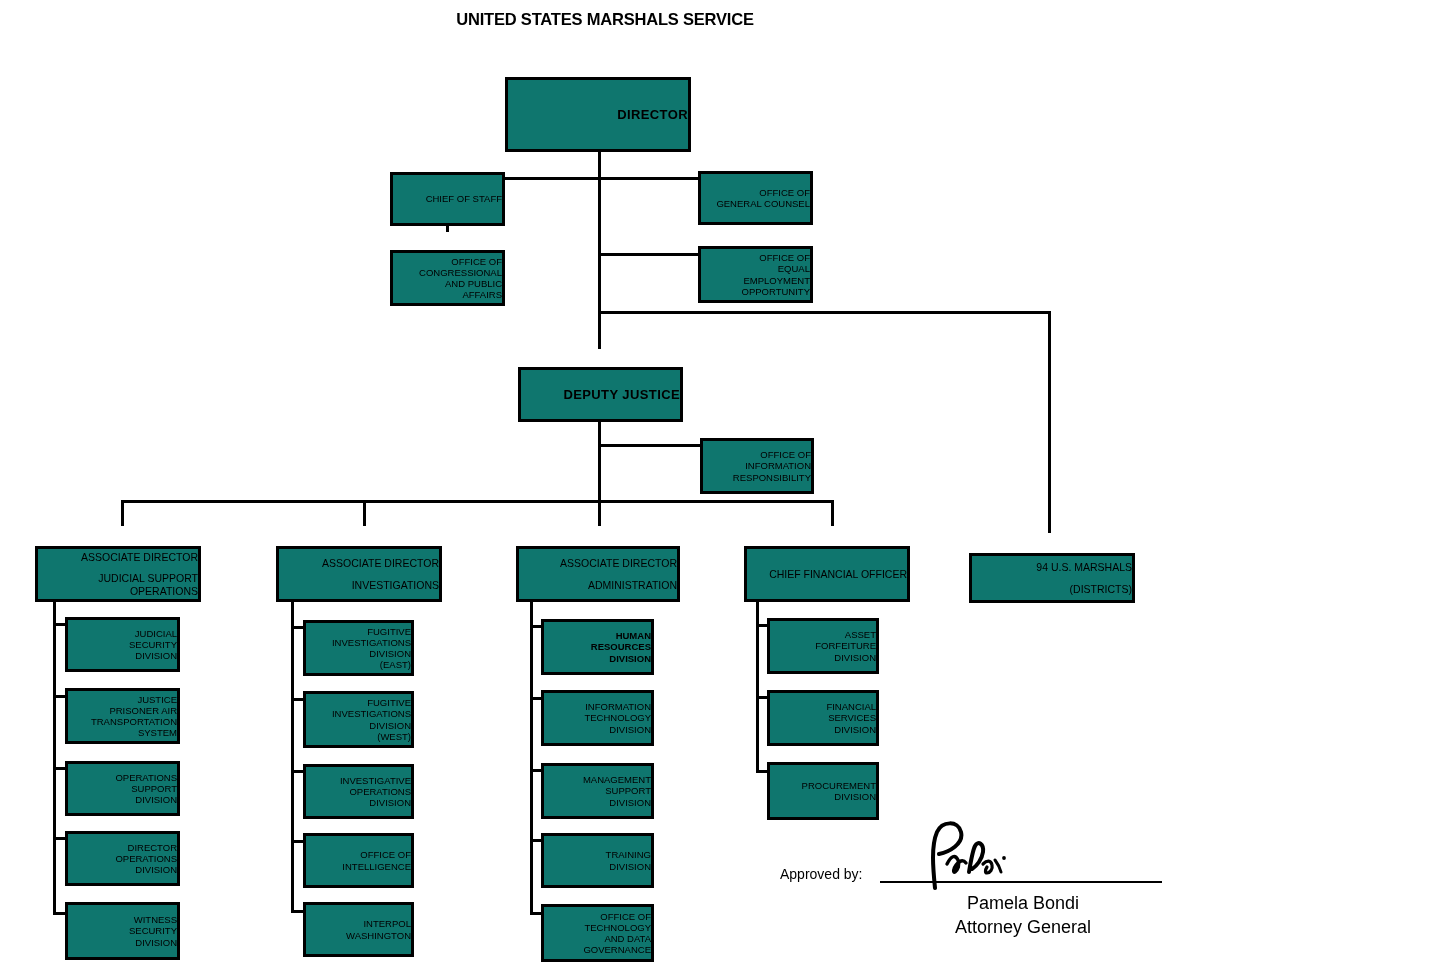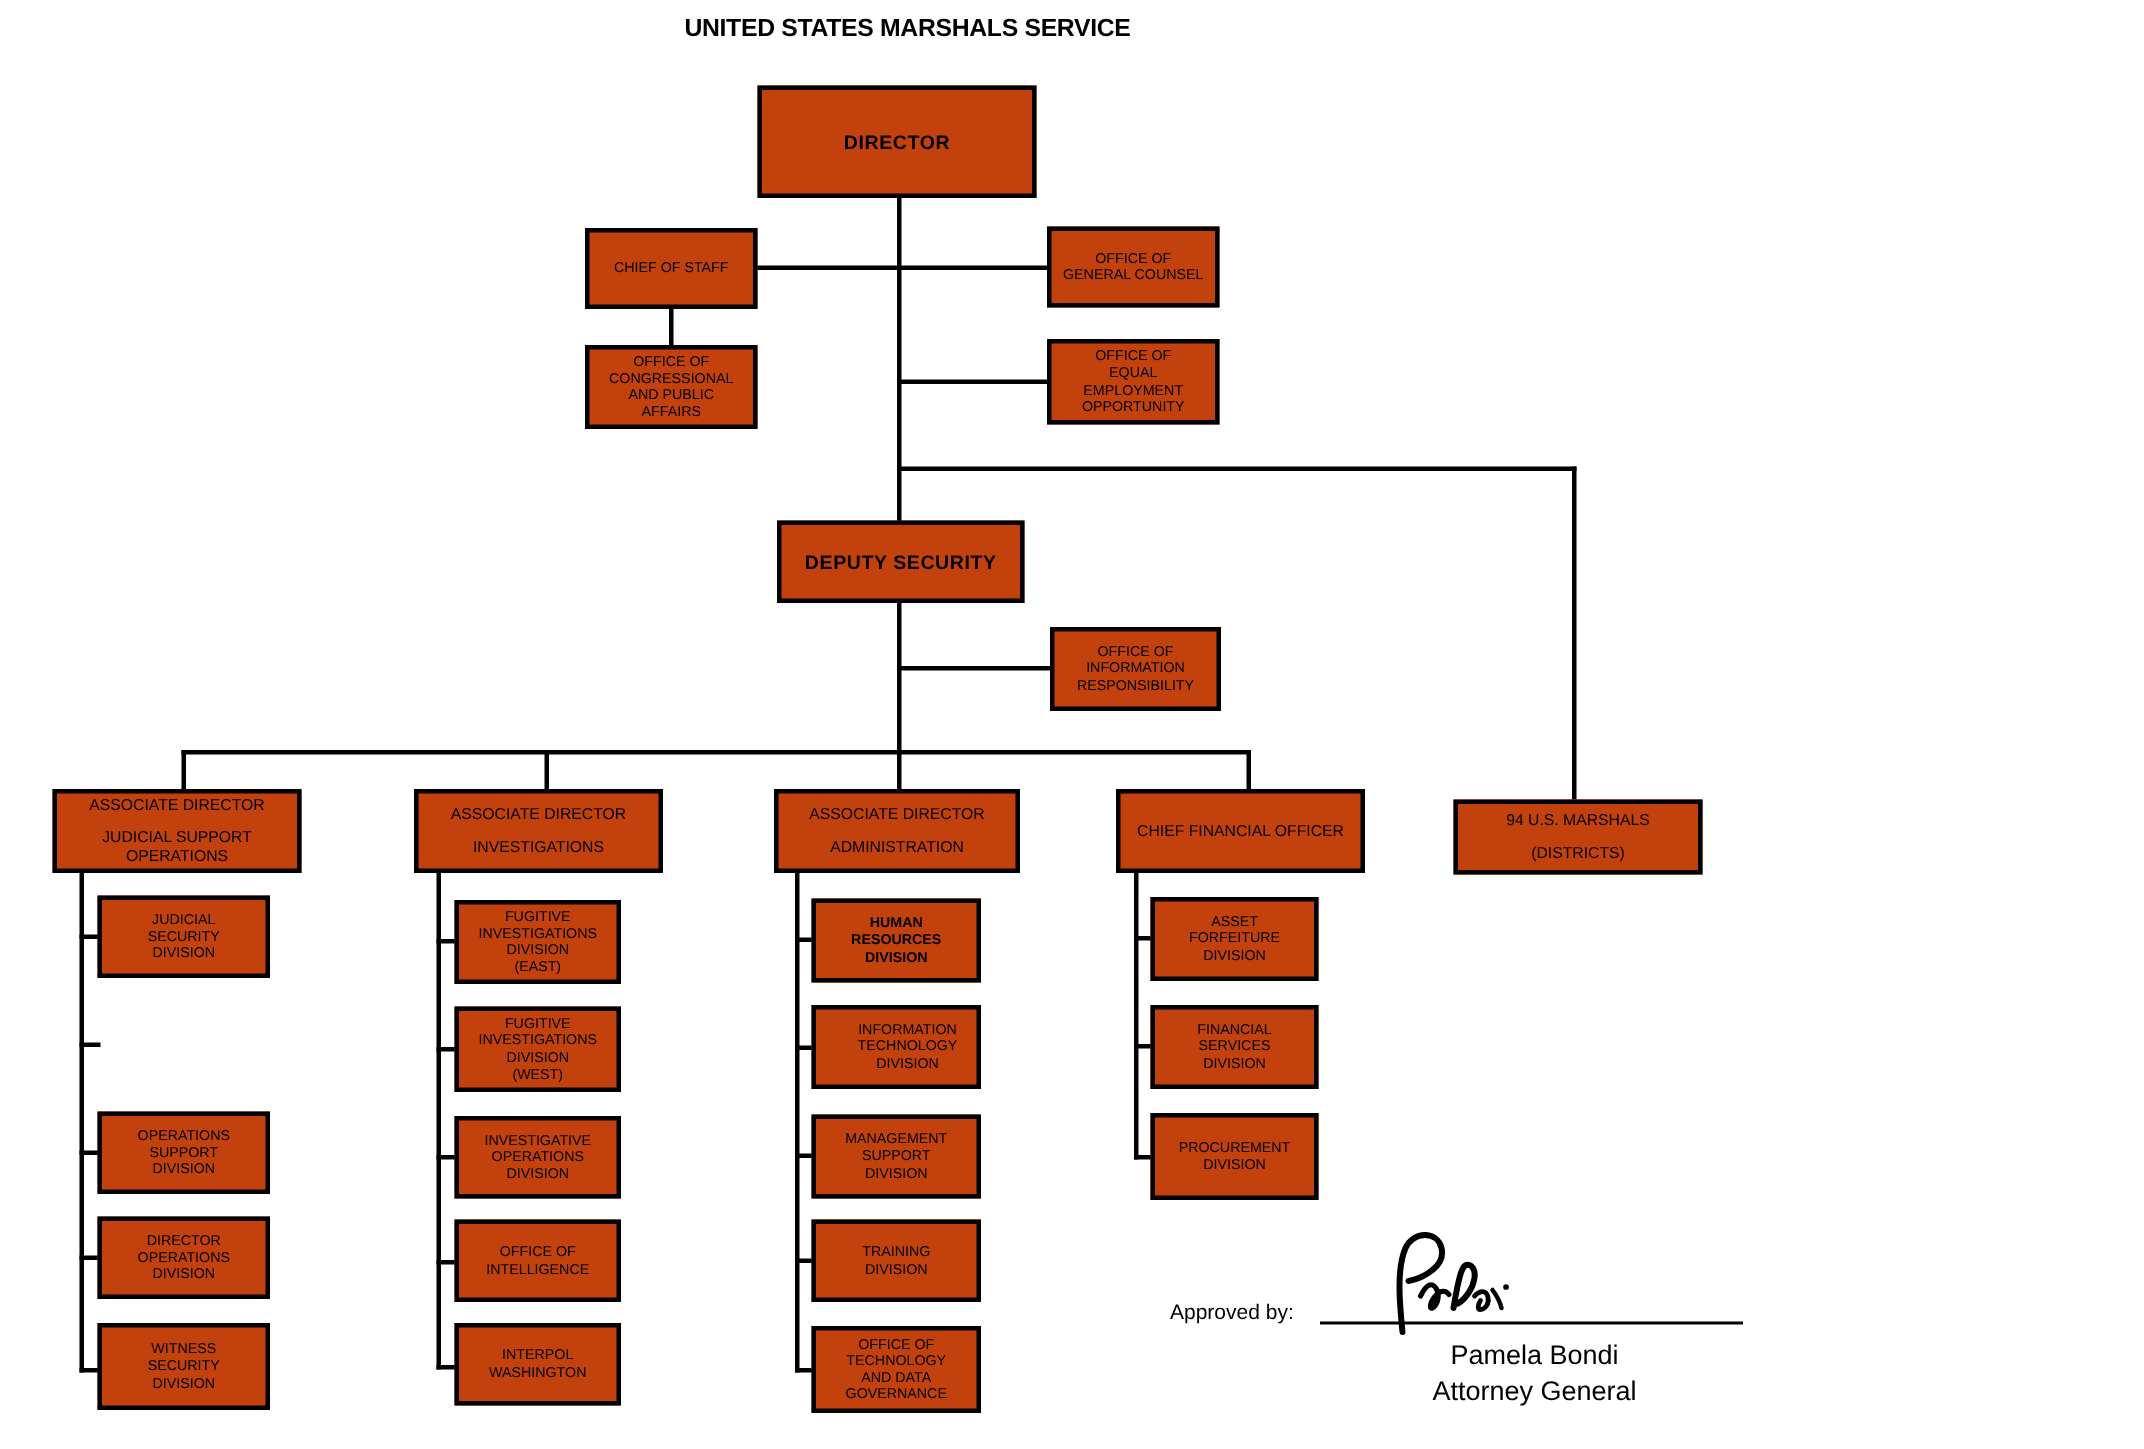--- a/index.html
+++ b/index.html
@@ -36,14 +36,15 @@
     position: absolute;
     box-sizing: border-box;
     border: 3px solid #000;
-    background: #c2410c;
+    background: #0f766e;
     display: flex;
     flex-direction: column;
-    align-items: center;
+    align-items: flex-end;
     justify-content: center;
     text-align: center;
     line-height: 1.18;
     z-index: 3;
+    margin-top: 20px;
   }
   .node .ln { display: block; white-space: nowrap; }
   .node.small   { font-size: 9.5px; }

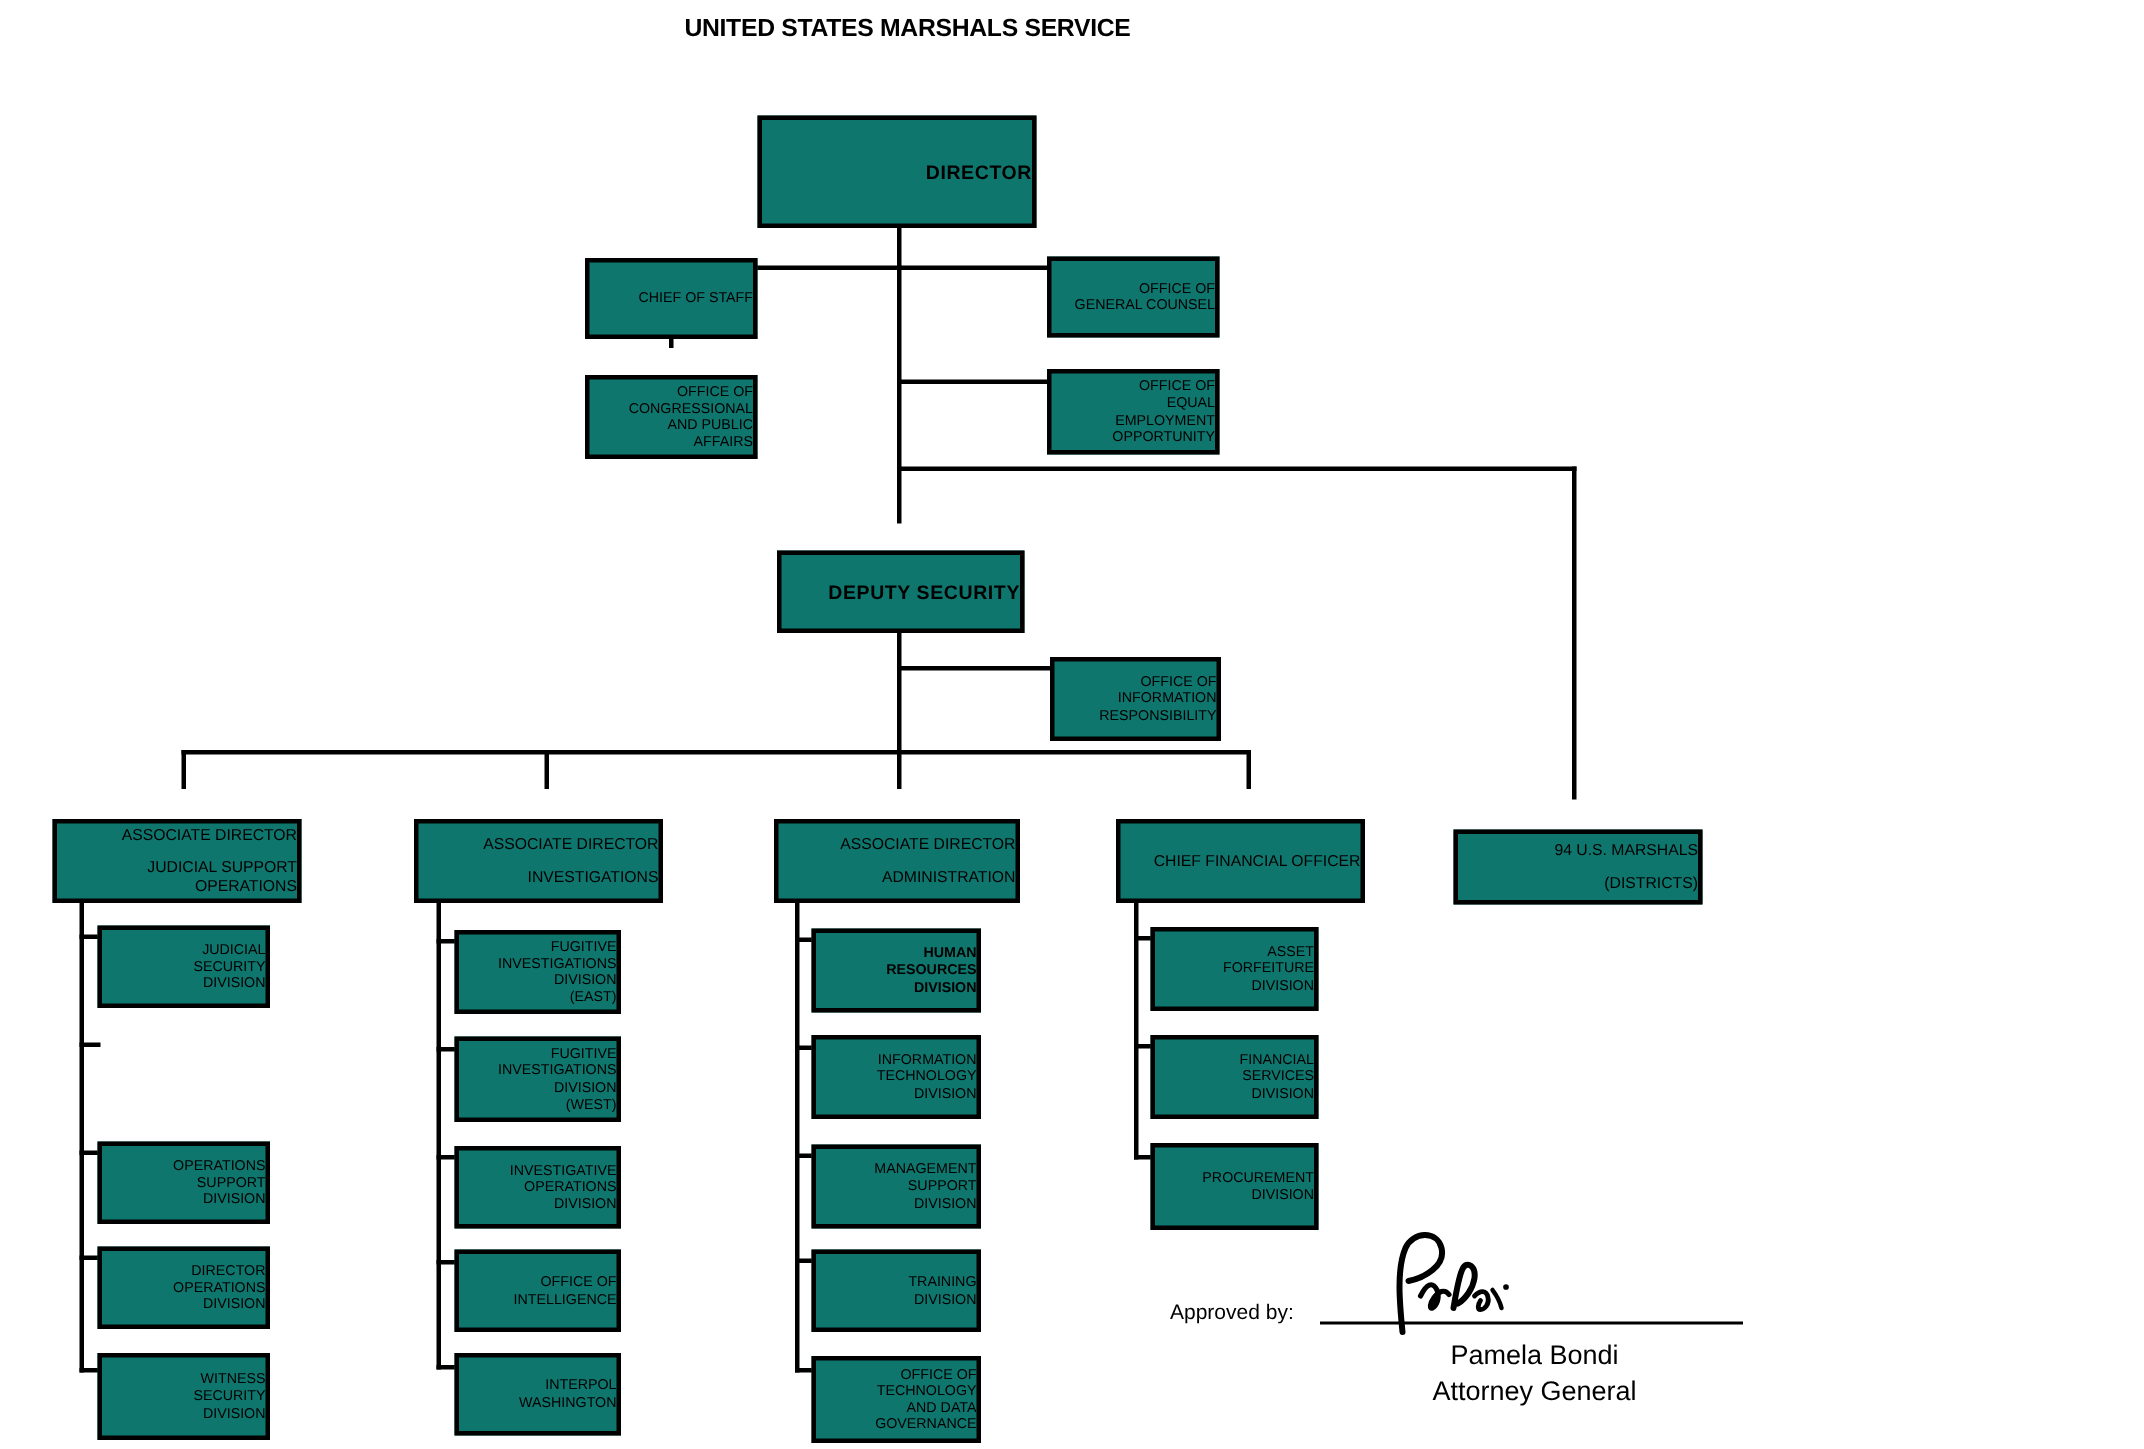--- a/index.html
+++ b/index.html
@@ -172,7 +172,7 @@
   </div>
 
   <div class="node big" style="left:518px; top:347px; width:165px; height:55px;">
-    <span class="ln">DEPUTY SECURITY</span>
+    <span class="ln">DEPUTY JUSTICE</span>
   </div>
 
   <div class="node small" style="left:700px; top:418px; width:114px; height:56px;">

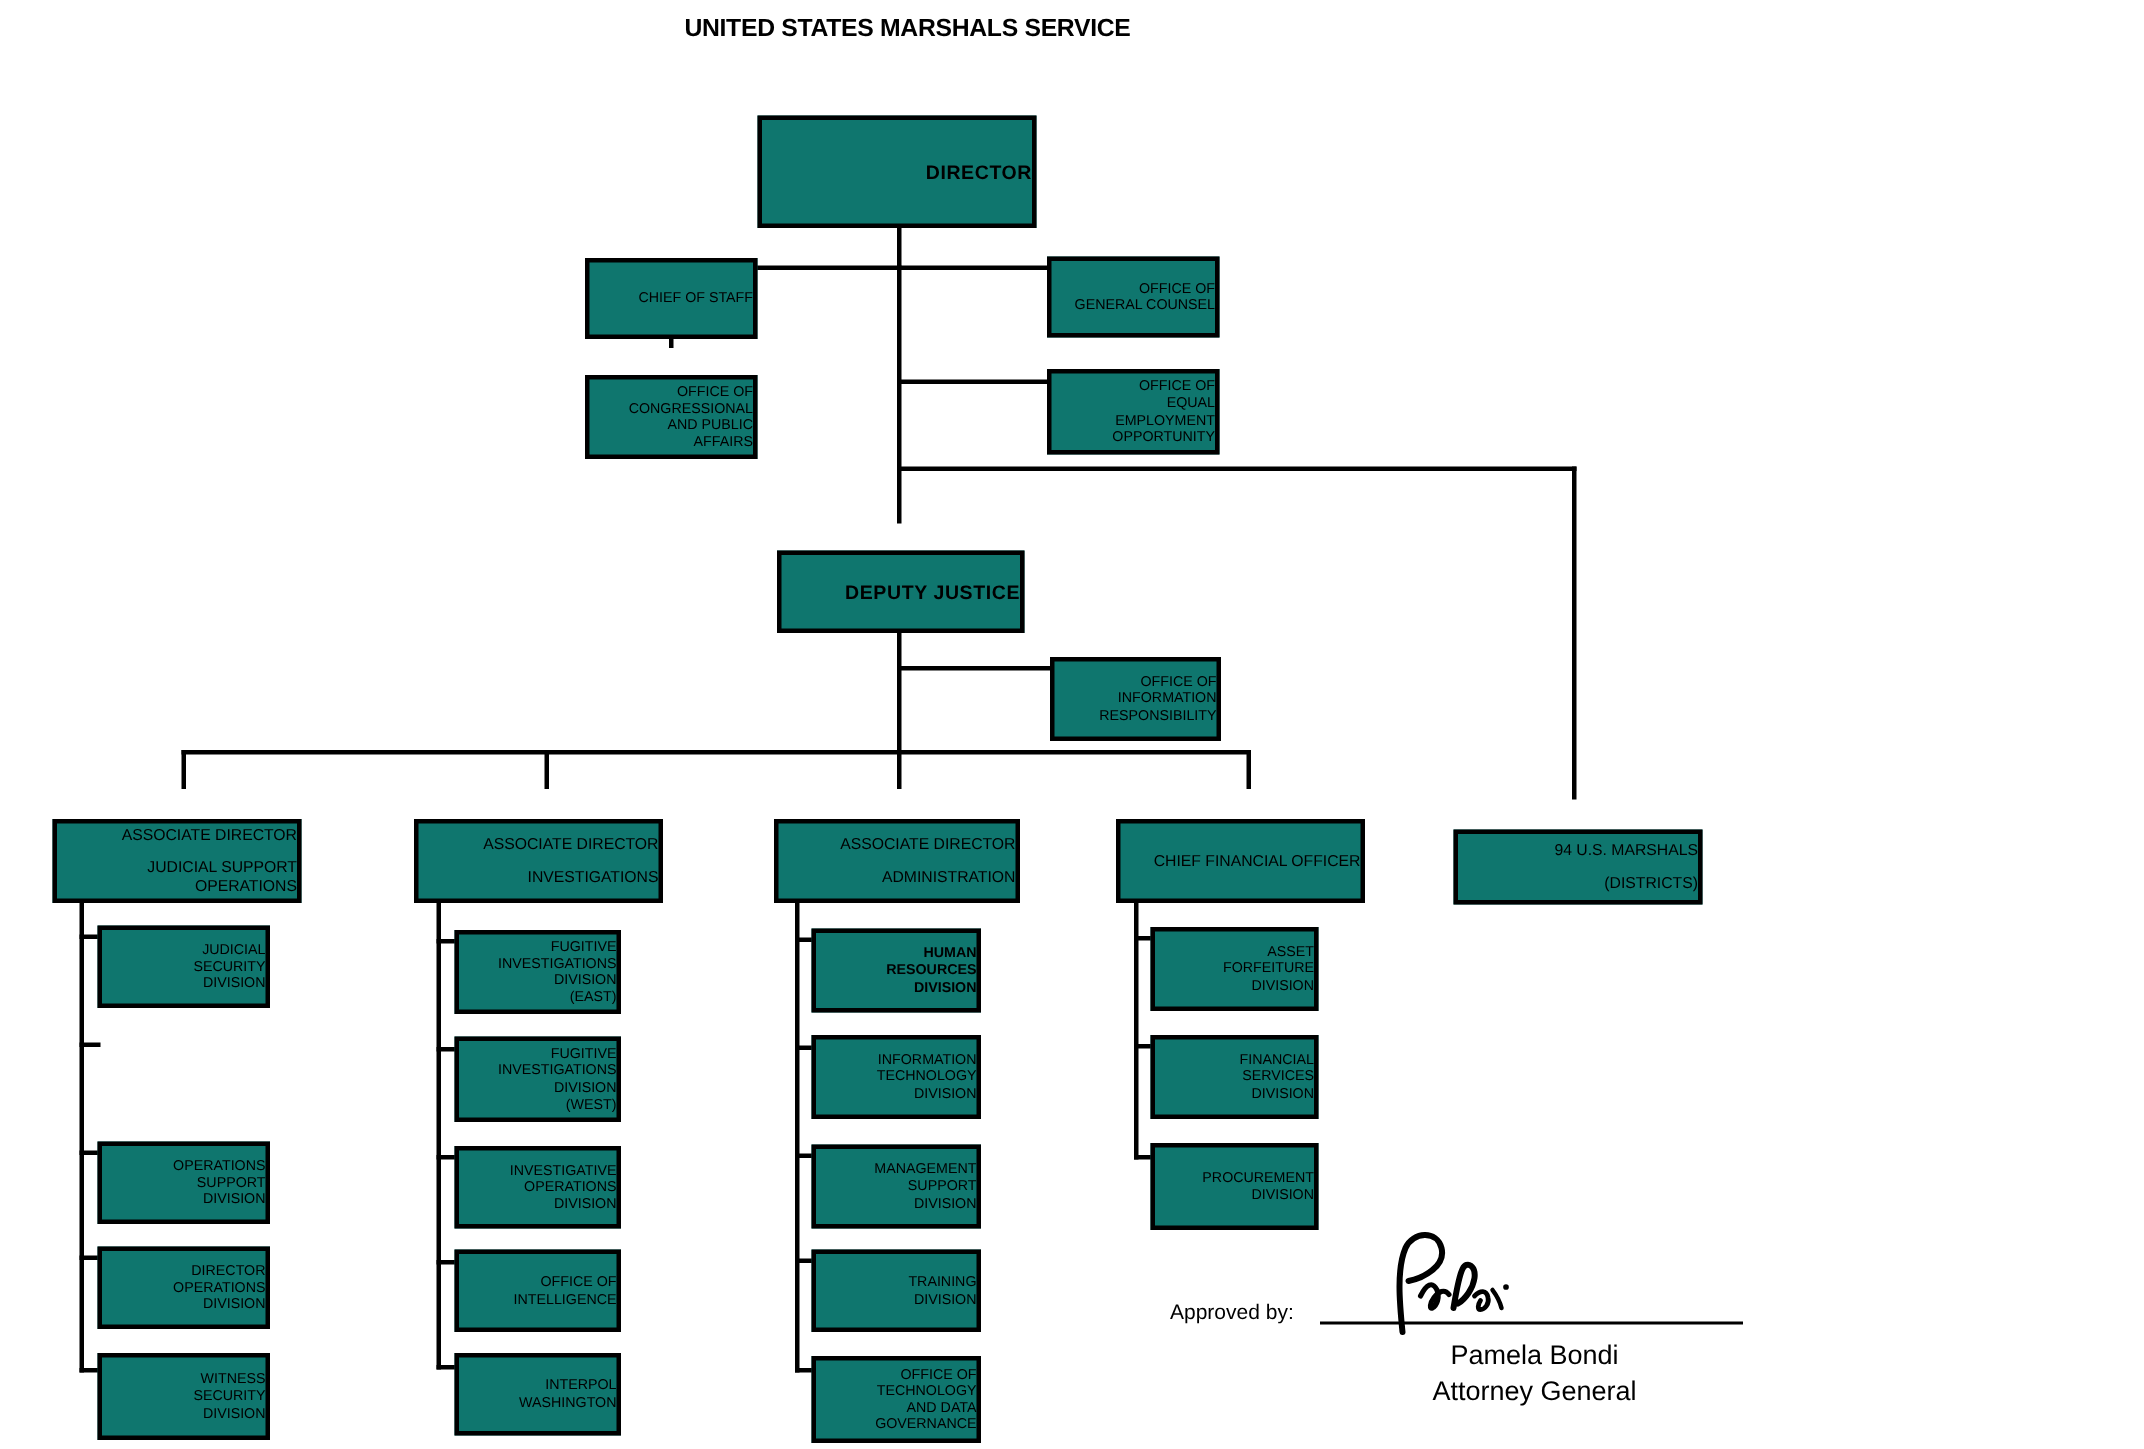--- a/index.html
+++ b/index.html
@@ -196,6 +196,12 @@
     <span class="ln">SECURITY</span>
     <span class="ln">DIVISION</span>
   </div>
+  <div class="node small" style="left:65px; top:668px; width:115px; height:56px;">
+    <span class="ln">JUSTICE</span>
+    <span class="ln">PRISONER AIR</span>
+    <span class="ln">TRANSPORTATION</span>
+    <span class="ln">SYSTEM</span>
+  </div>
   <div class="node small" style="left:65px; top:741px; width:115px; height:55px;">
     <span class="ln">OPERATIONS</span>
     <span class="ln">SUPPORT</span>

